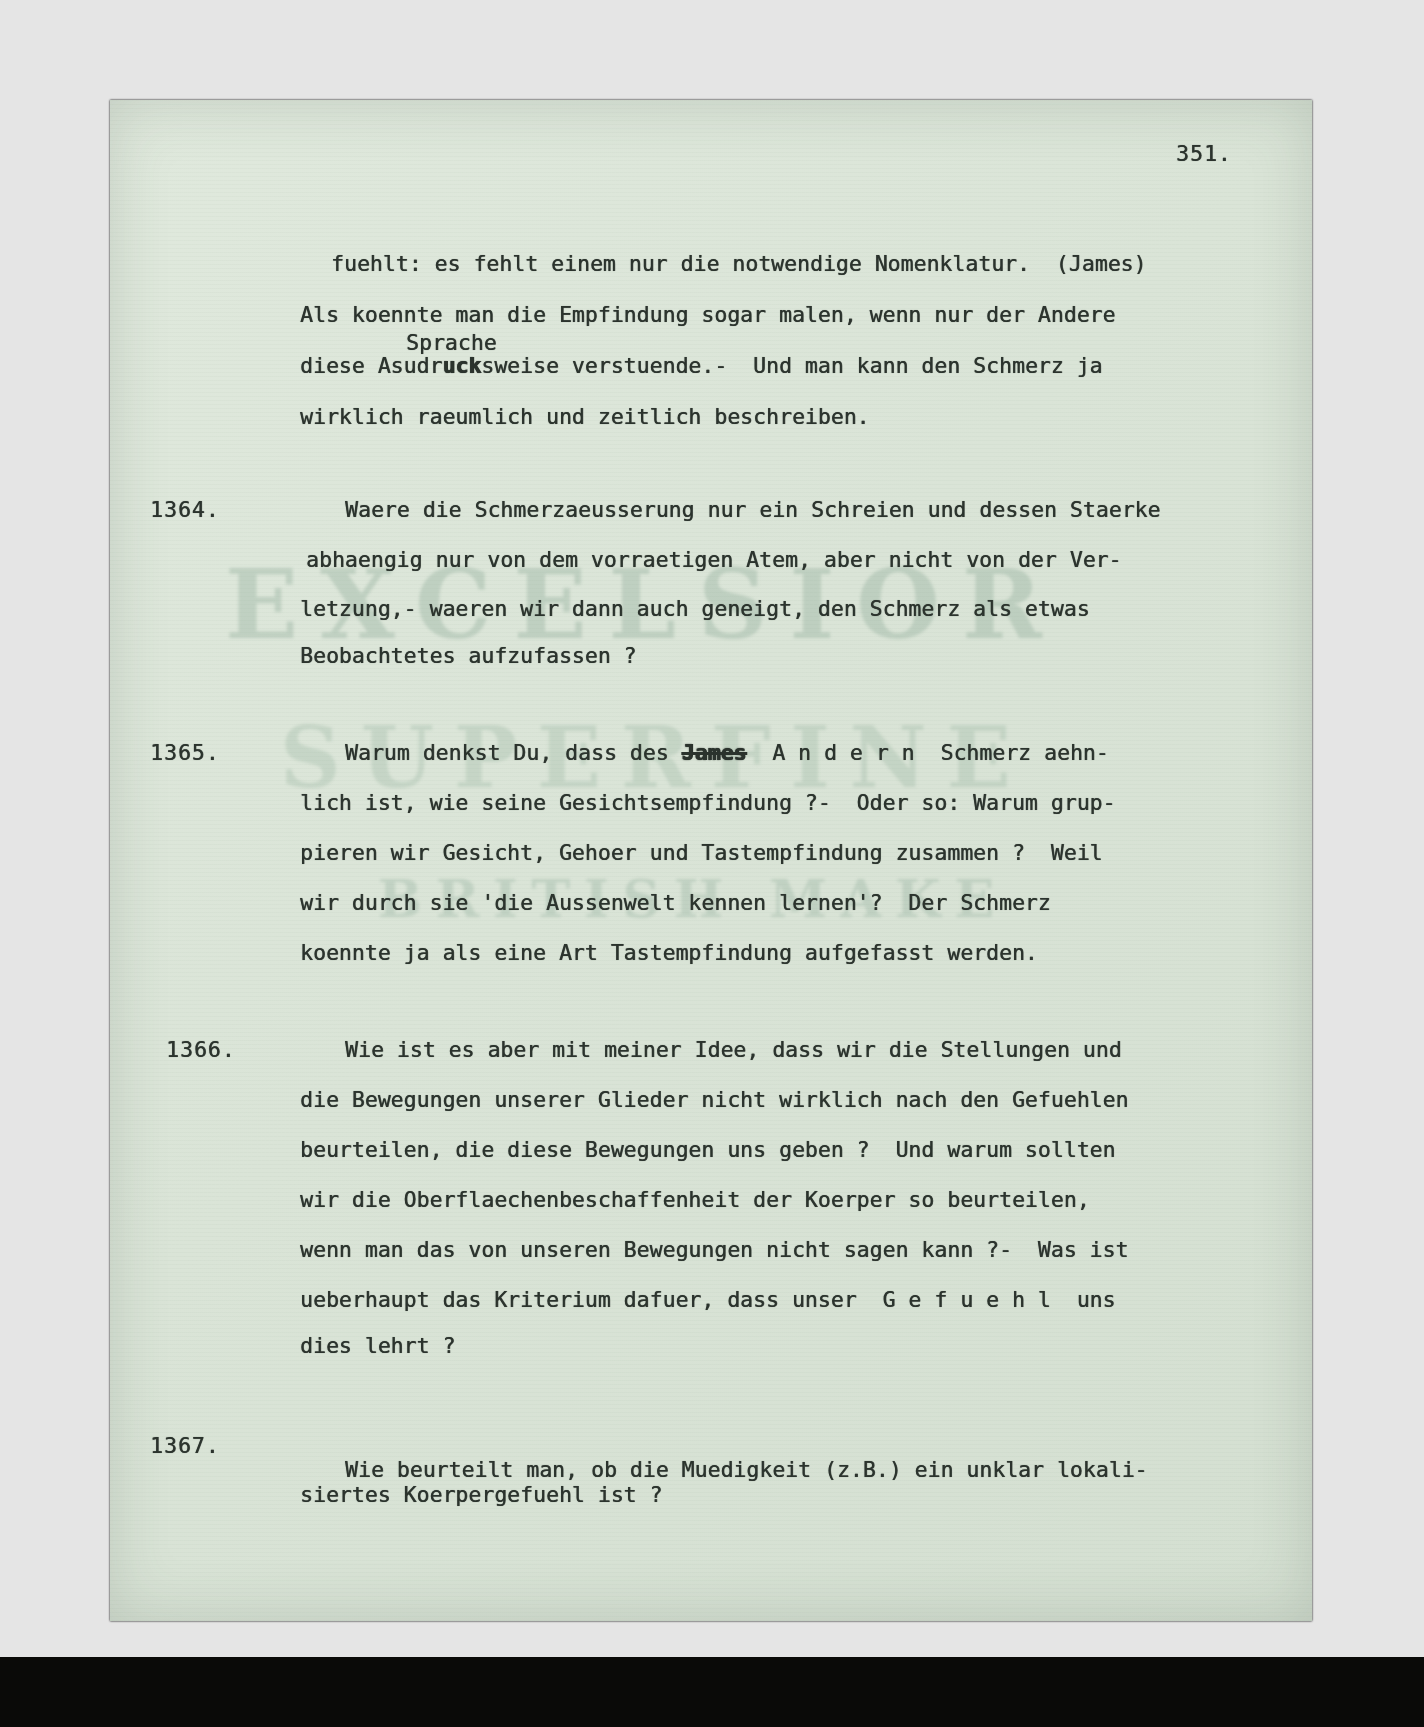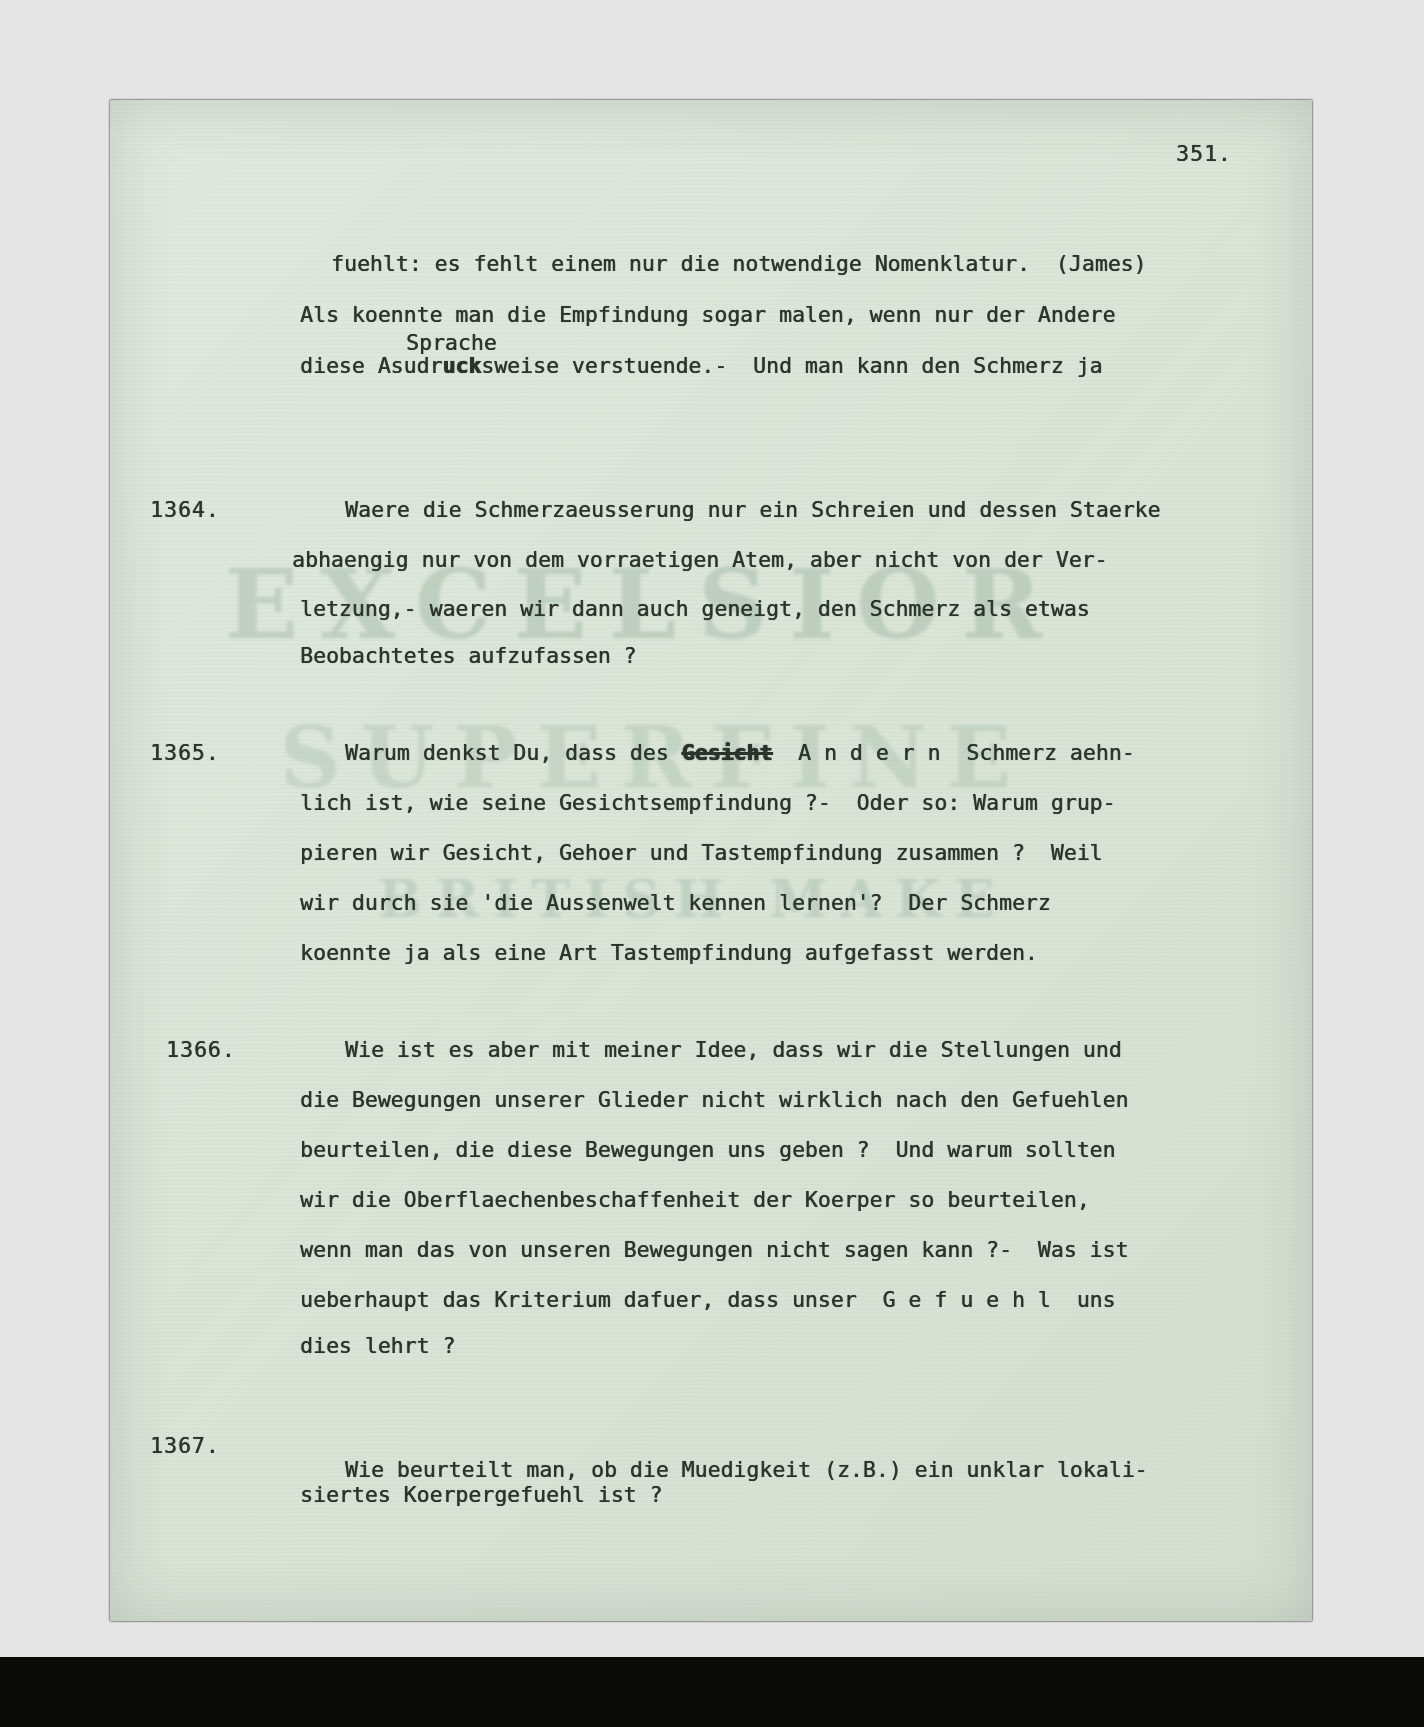--- a/index.html
+++ b/index.html
@@ -69,6 +69,7 @@
     <div class="ink" style="left:190px; top:203px;">Als koennte man die Empfindung sogar malen, wenn nur der Andere</div>
     <div class="ink" style="left:296px; top:231px;">Sprache</div>
     <div class="ink" style="left:190px; top:254px;"><span>diese Asudr</span><span class="overstruck">uck</span><span>sweise verstuende.-  Und man kann den Schmerz ja</span></div>
+    <div class="ink" style="left:190px; top:305px;">wirklich raeumlich und zeitlich beschreiben.</div>
 
     <div class="ink num" style="left:40px; top:398px;">1364.</div>
     <div class="ink" style="left:235px; top:398px;">Waere die Schmerzaeusserung nur ein Schreien und dessen Staerke</div>

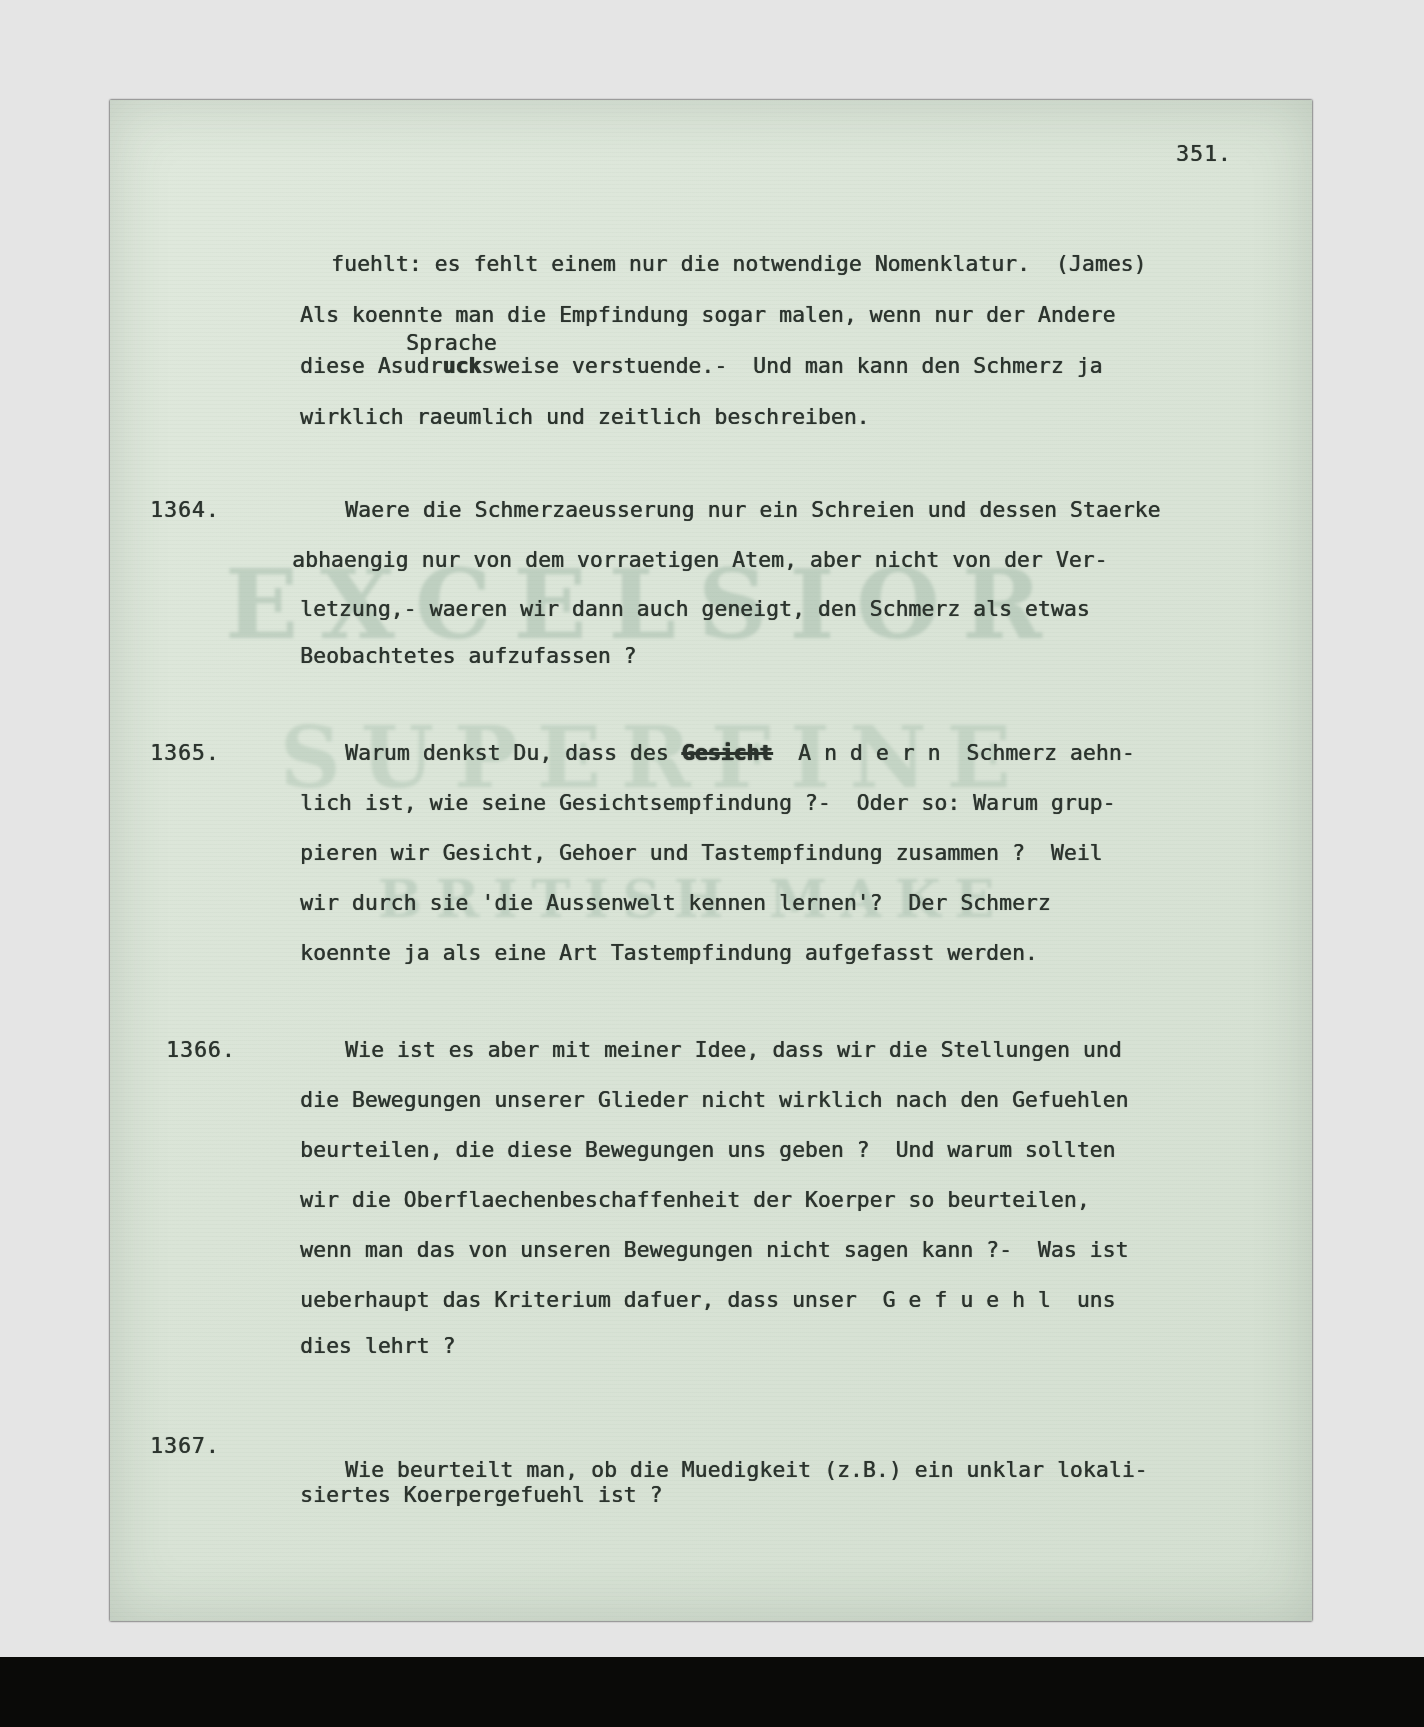--- a/index.html
+++ b/index.html
@@ -73,7 +73,7 @@
 
     <div class="ink num" style="left:40px; top:398px;">1364.</div>
     <div class="ink" style="left:235px; top:398px;">Waere die Schmerzaeusserung nur ein Schreien und dessen Staerke</div>
-    <div class="ink" style="left:182px; top:448px;">abhaengig nur von dem vorraetigen Atem, aber nicht von der Ver-</div>
+    <div class="ink" style="left:196px; top:448px;">abhaengig nur von dem vorraetigen Atem, aber nicht von der Ver-</div>
     <div class="ink" style="left:190px; top:497px;">letzung,- waeren wir dann auch geneigt, den Schmerz als etwas</div>
     <div class="ink" style="left:190px; top:544px;">Beobachtetes aufzufassen ?</div>
 

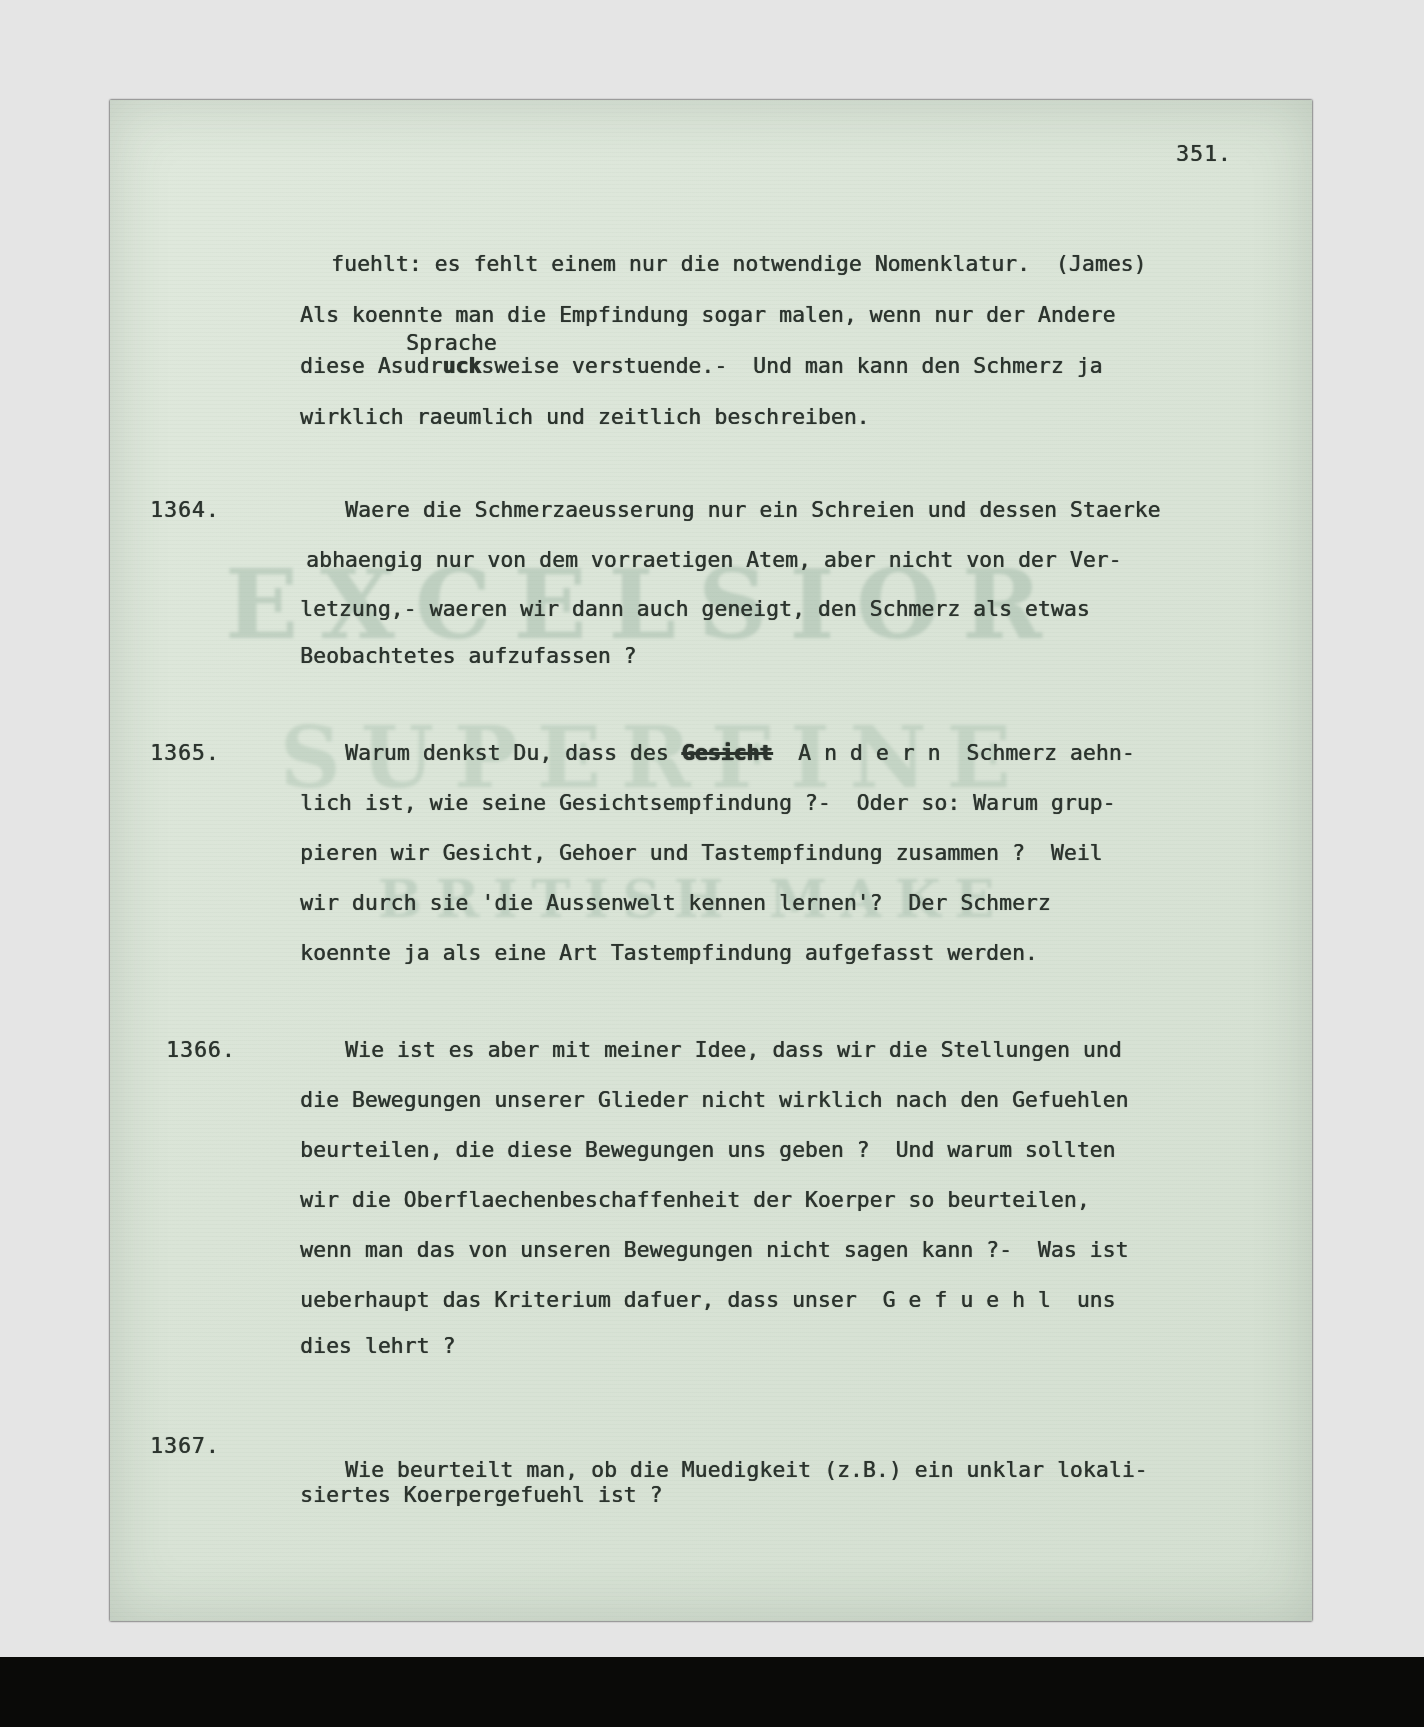--- a/index.html
+++ b/index.html
@@ -78,7 +78,7 @@
     <div class="ink" style="left:190px; top:544px;">Beobachtetes aufzufassen ?</div>
 
     <div class="ink num" style="left:40px; top:641px;">1365.</div>
-    <div class="ink" style="left:235px; top:641px;"><span>Warum denkst Du, dass des </span><span class="struck">Gesicht</span><span>  A n d e r n  Schmerz aehn-</span></div>
+    <div class="ink" style="left:235px; top:641px;"><span>Warum denkst Du, dass des </span><span class="struck">James</span><span>  A n d e r n  Schmerz aehn-</span></div>
     <div class="ink" style="left:190px; top:691px;">lich ist, wie seine Gesichtsempfindung ?-  Oder so: Warum grup-</div>
     <div class="ink" style="left:190px; top:741px;text-align:center;">pieren wir Gesicht, Gehoer und Tastempfindung zusammen ?  Weil</div>
     <div class="ink" style="left:190px; top:791px;">wir durch sie 'die Aussenwelt kennen lernen'?  Der Schmerz</div>

